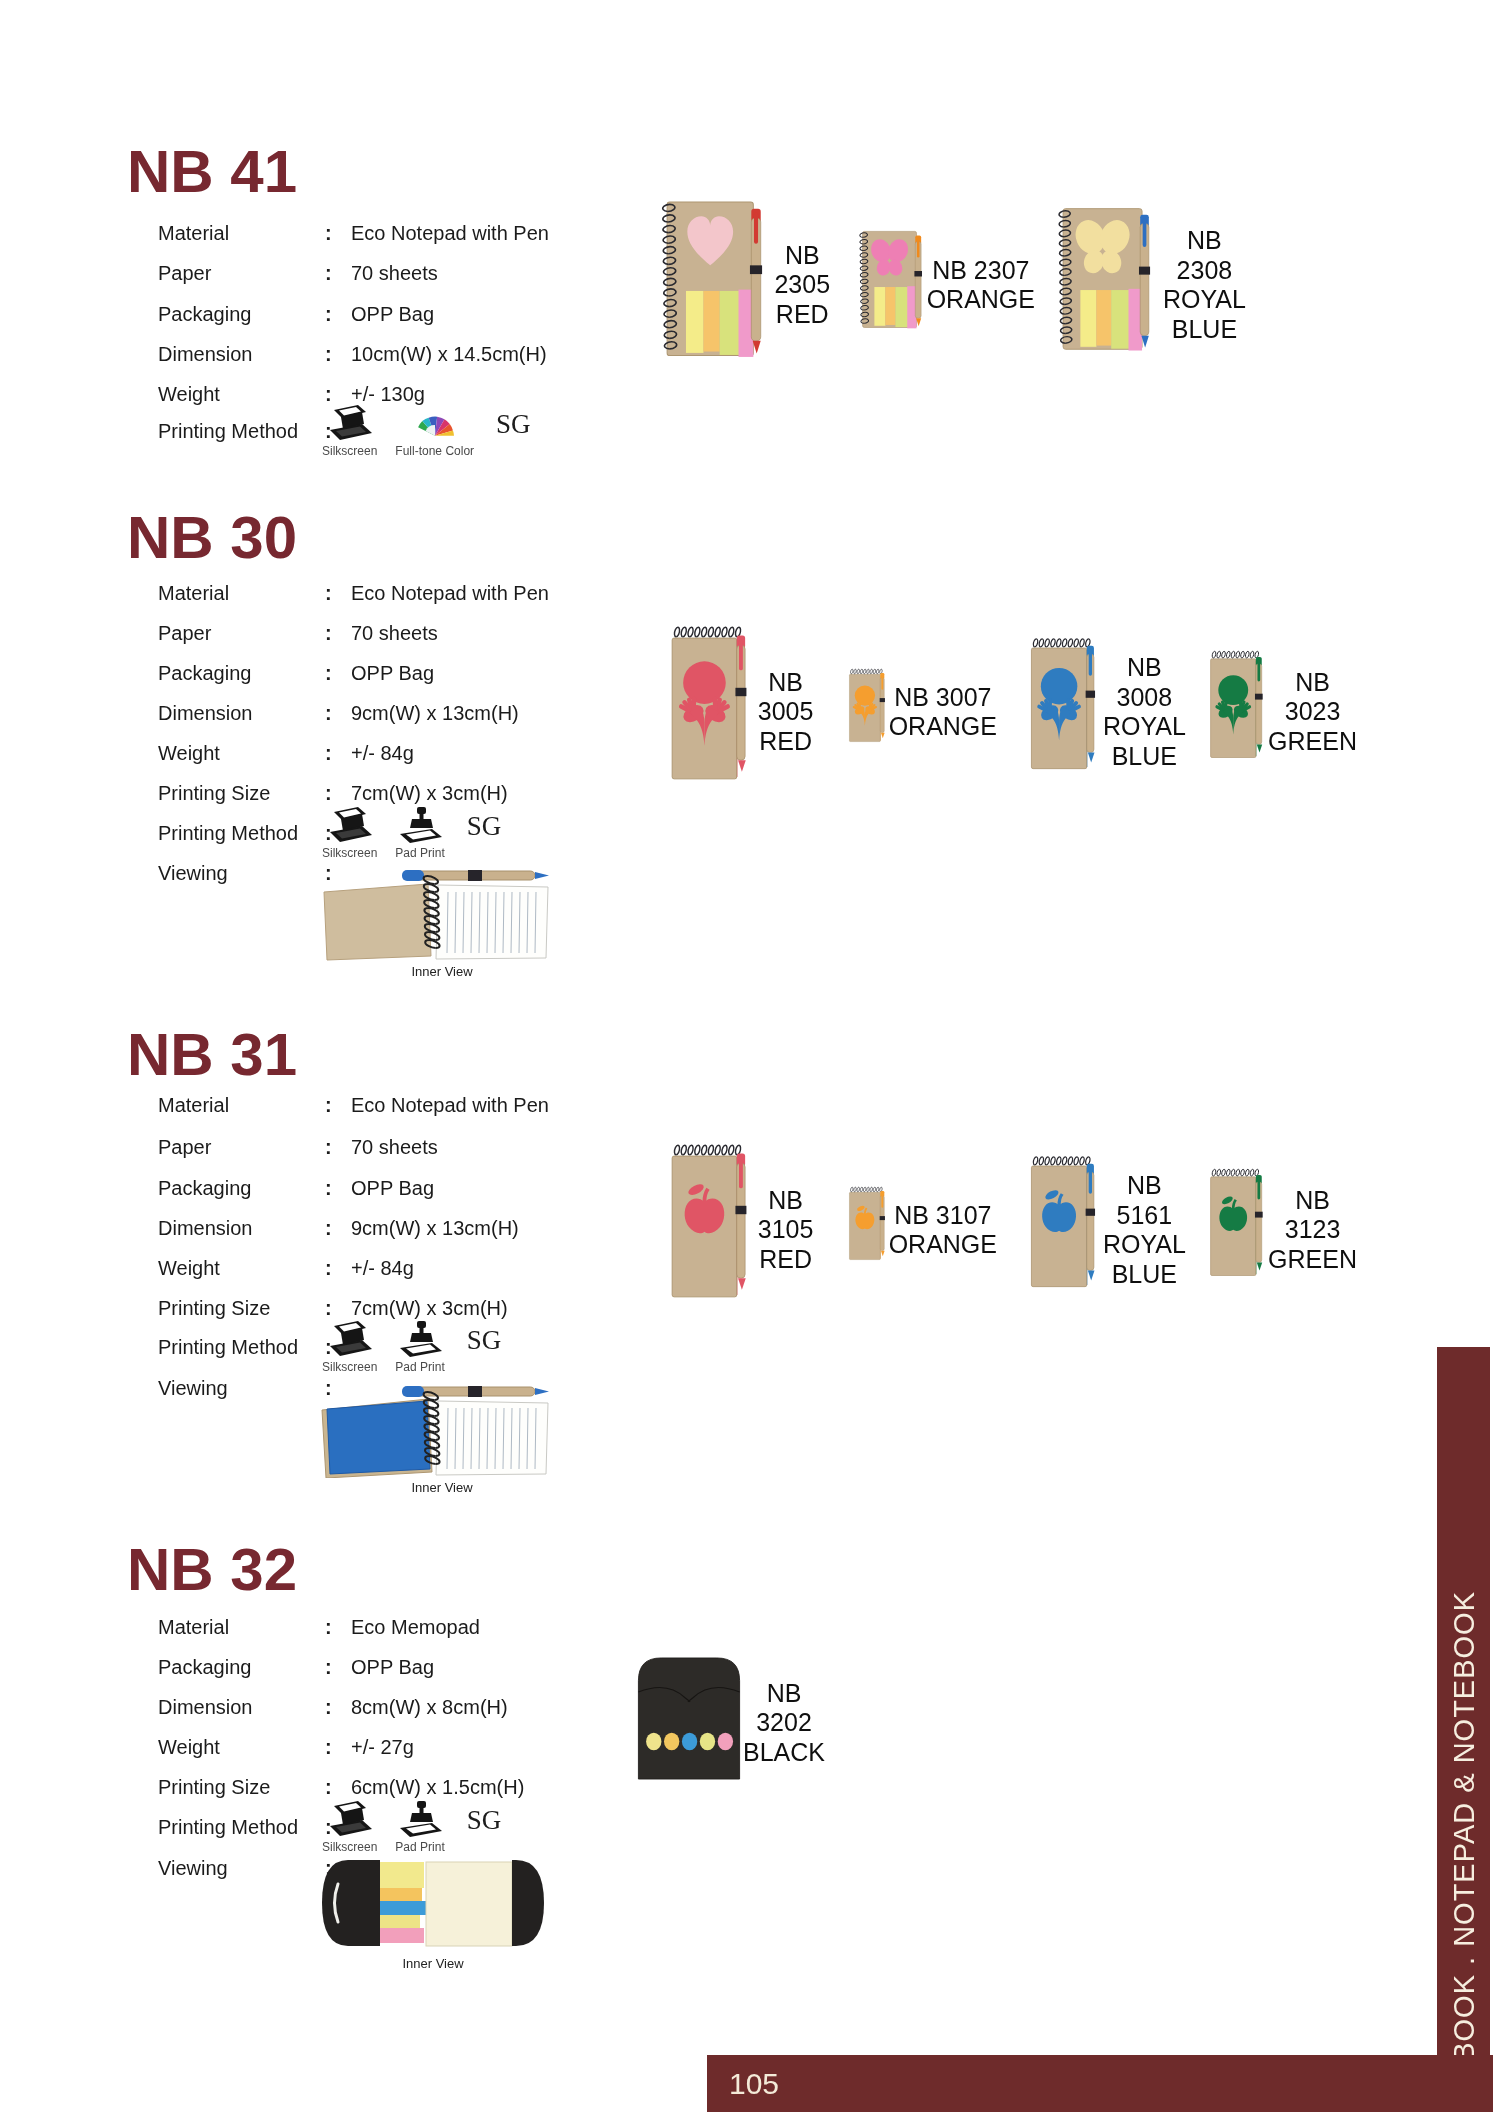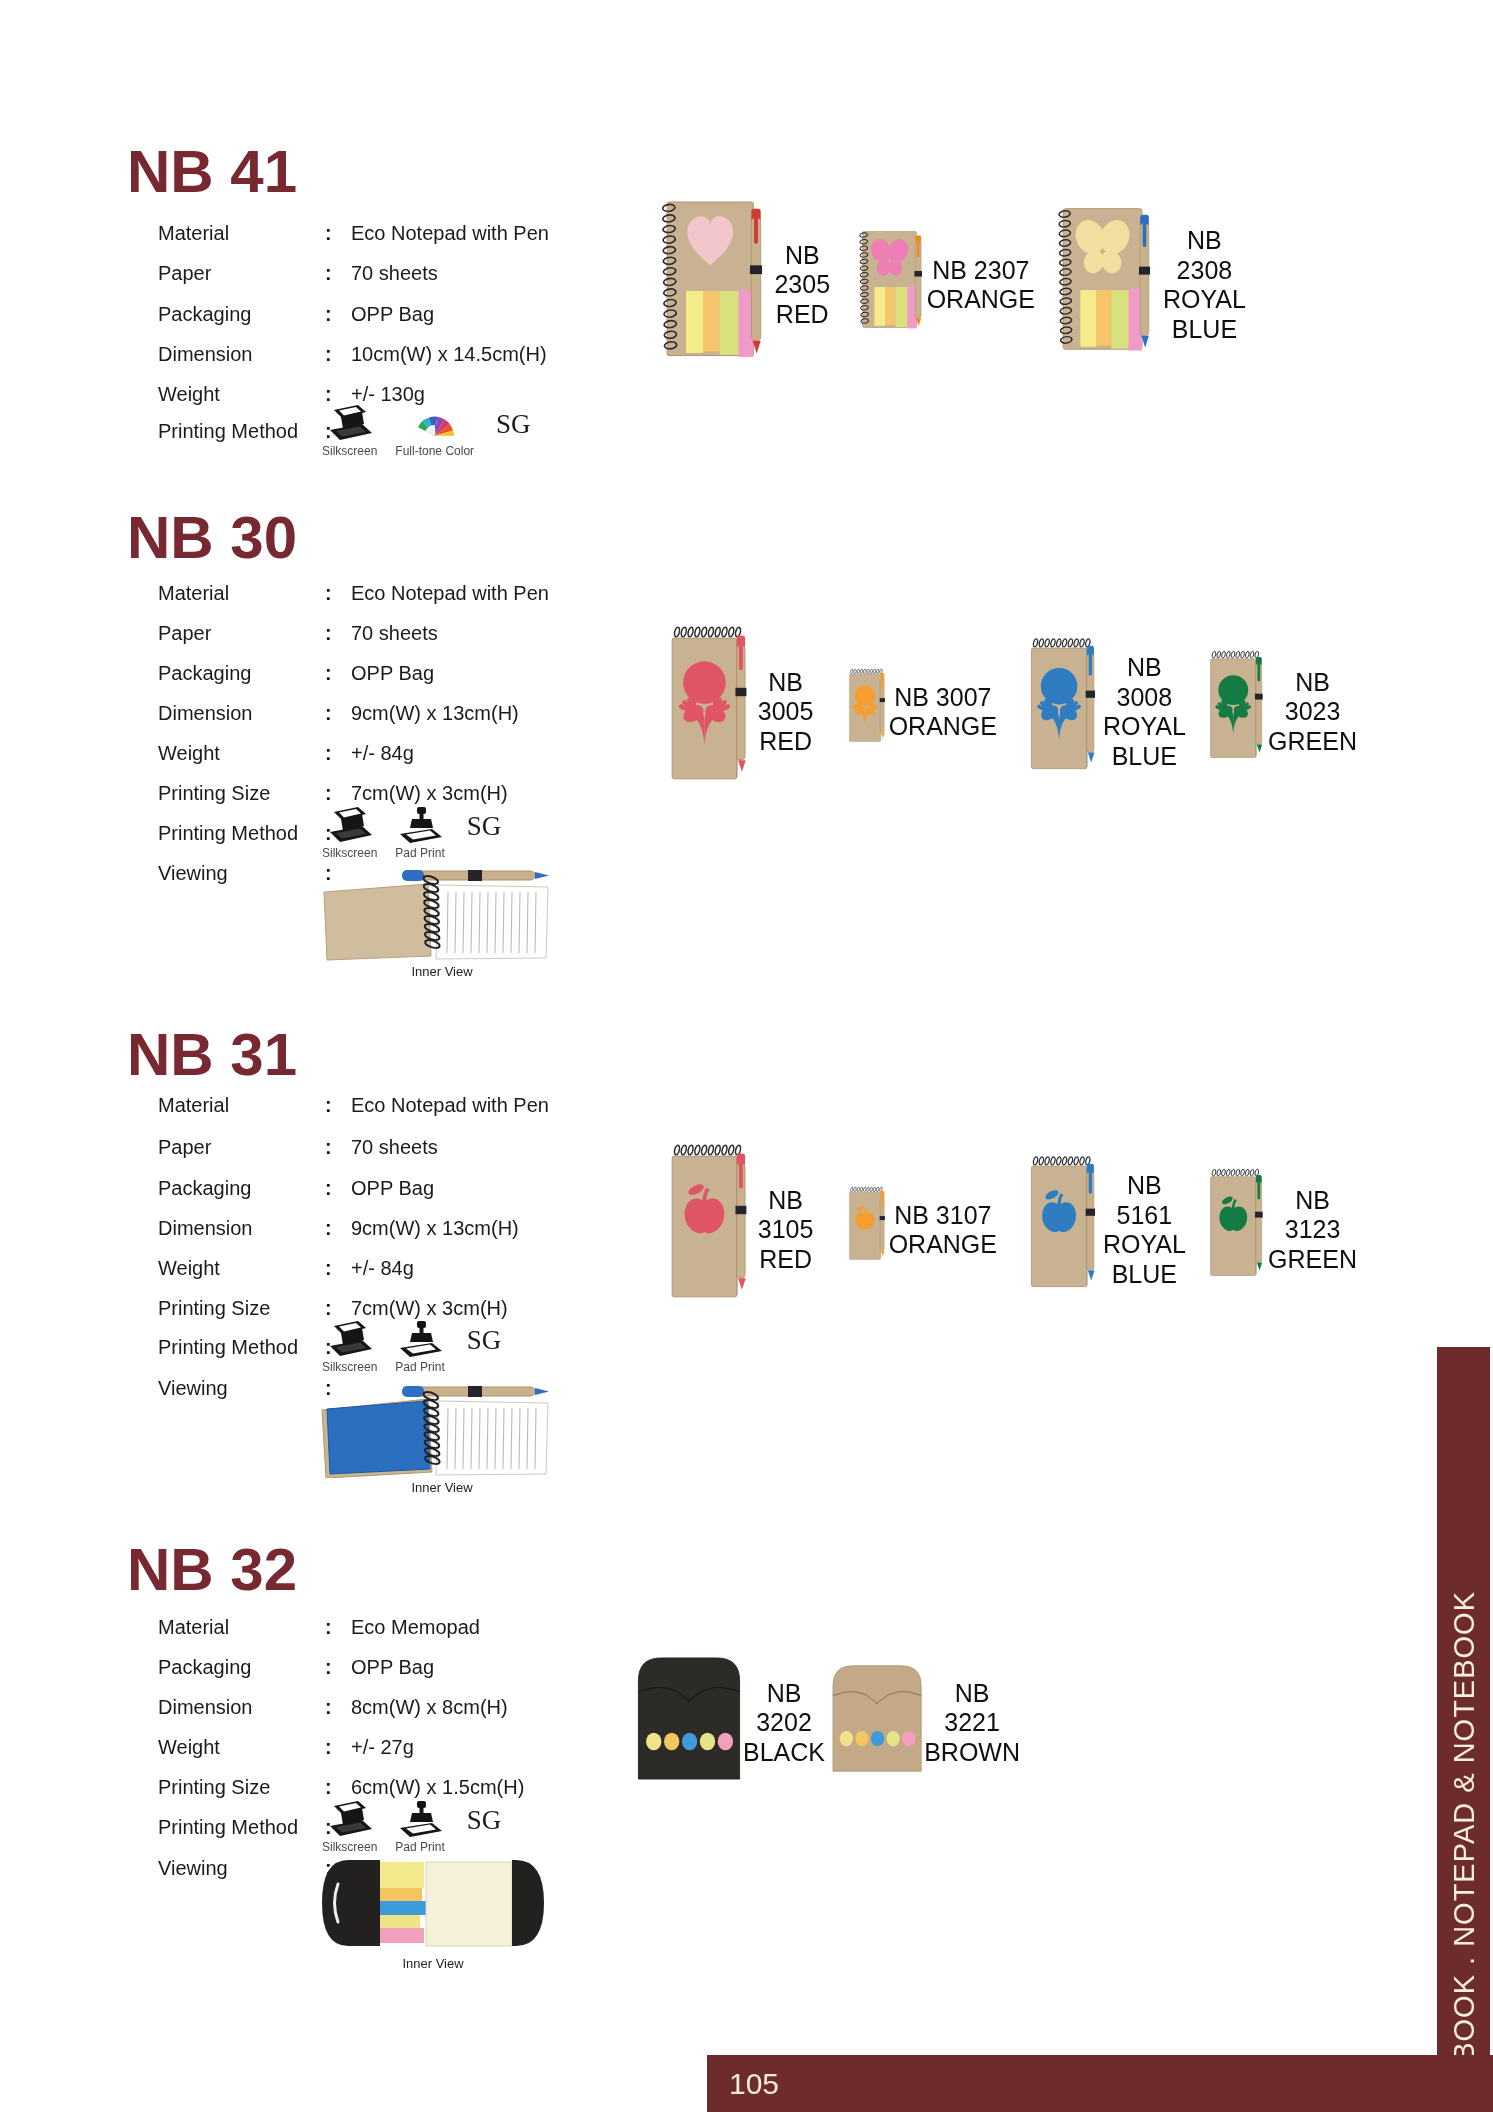--- a/index.html
+++ b/index.html
@@ -507,15 +507,6 @@
       <div>BLACK</div>
     </div>
   </div>
-  <div class="product" style="left:830px;top:1606px;width:190px">
-    <svg width="190" height="225" style="--cover:#C3A988;--line:#8A7050;--edge:#A98F6E">
-        <use href="#bk-memo"></use>
-      </svg>
-    <div class="product-label">
-      <div>NB 3221</div>
-      <div>BROWN</div>
-    </div>
-  </div>
 
   <div class="sidebar">
     <span class="sidebar-text">BOOK . NOTEPAD &amp; NOTEBOOK</span>

